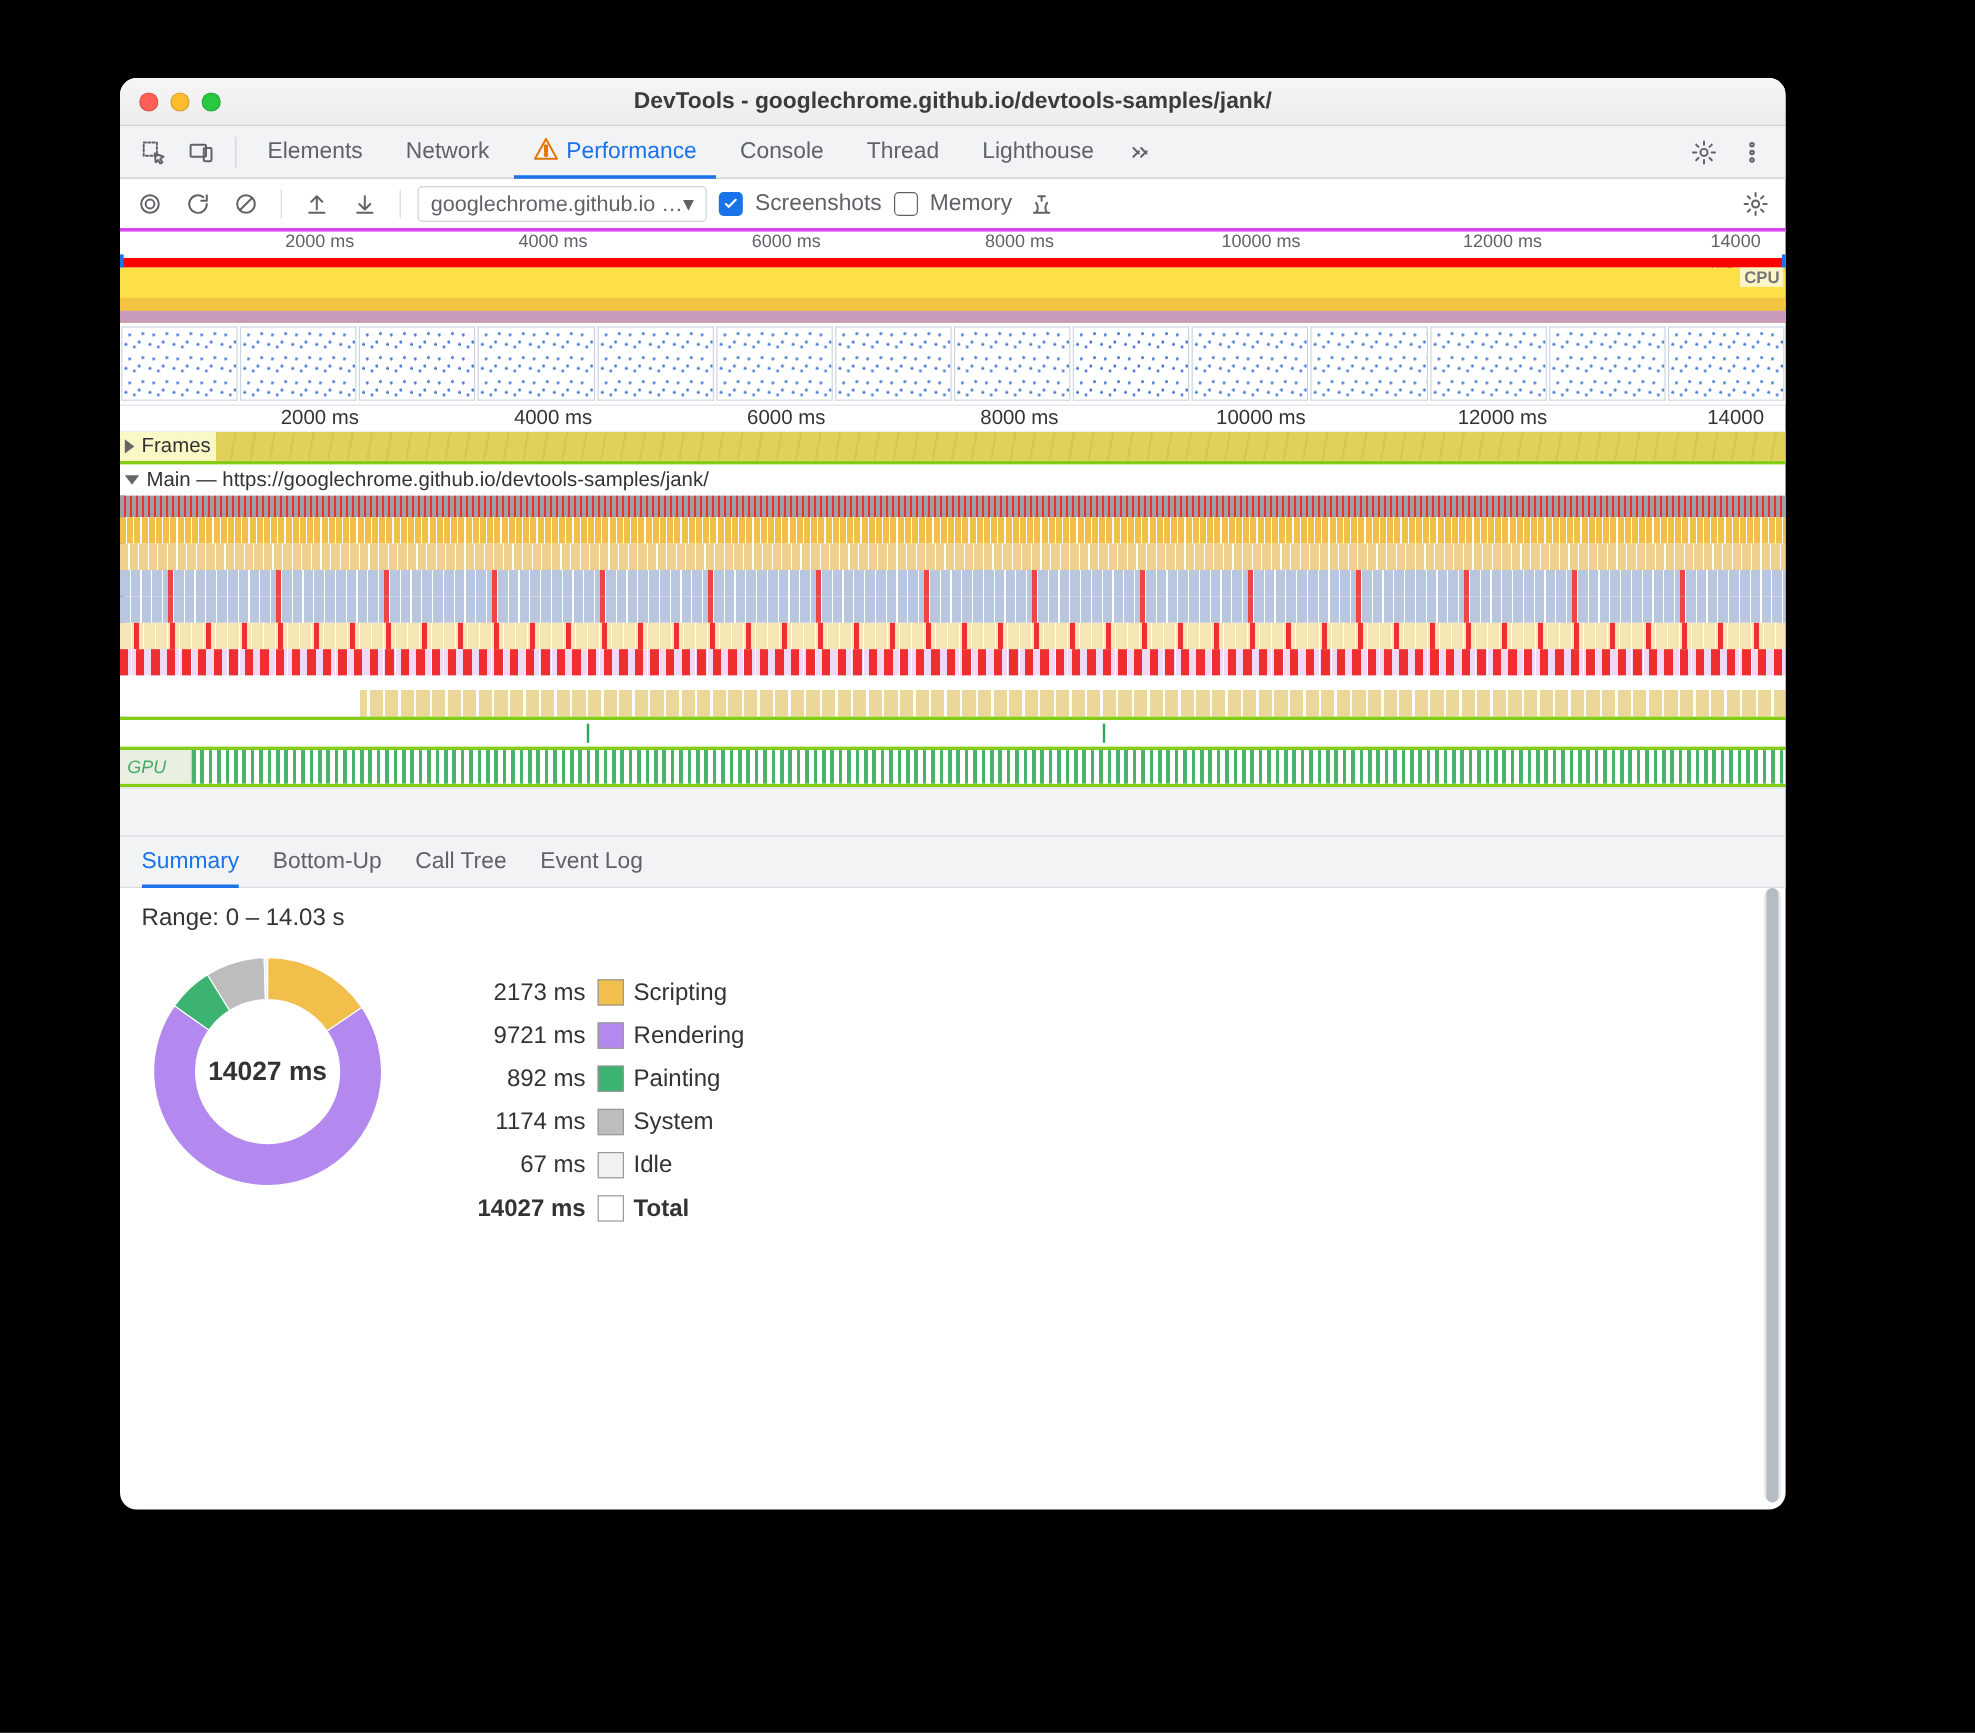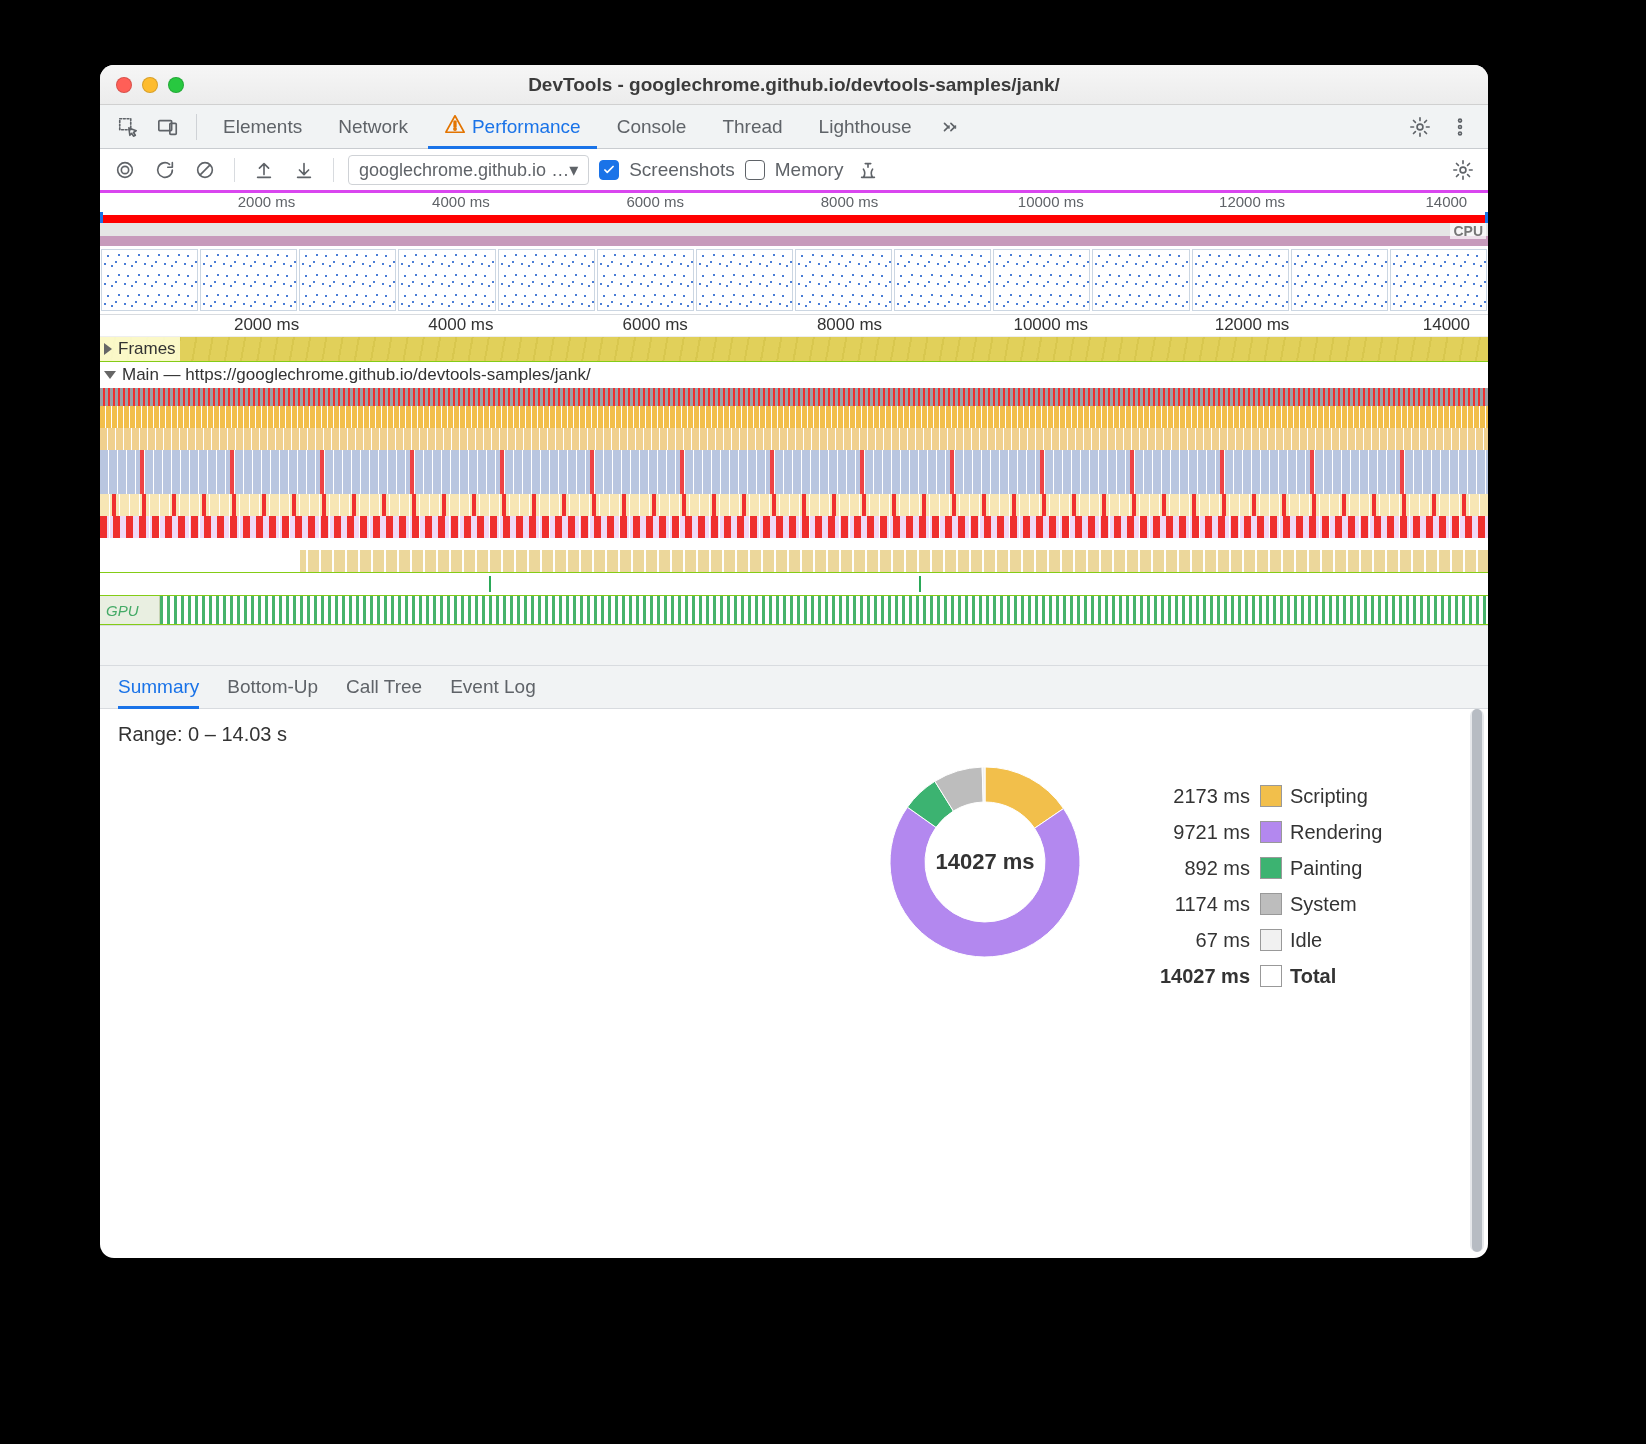--- a/index.html
+++ b/index.html
@@ -34,7 +34,7 @@
   .ov-activity { height: 8px; background: #ff0000; margin-top: 2px; position: relative; }
   .ov-activity::before, .ov-activity::after { content:""; position:absolute; top:-3px; bottom:-3px; width:3px; background:#1a73e8; }
   .ov-activity::before { left:0; } .ov-activity::after { right:0; }
-  .ov-cpu { height: 23px; background: #e5e5e5; position: relative; }
+  .ov-cpu { height: 46px; background: #fde047; position: relative; }
   .ov-cpu .wave { position:absolute; inset:0; background: linear-gradient(0deg, #f4c542 0%, #f4c542 45%, transparent 45%); }
   .ov-cpu .wave2 { position:absolute; left:0; right:0; bottom:0; height:10px; background:#b388ef; opacity:.7;}
   .ov-cpu .lbl, .ov-net .lbl { position:absolute; right:2px; top:0; font-size:14px; font-weight:700; color:#777; background:rgba(255,255,255,.7); padding:0 3px;}

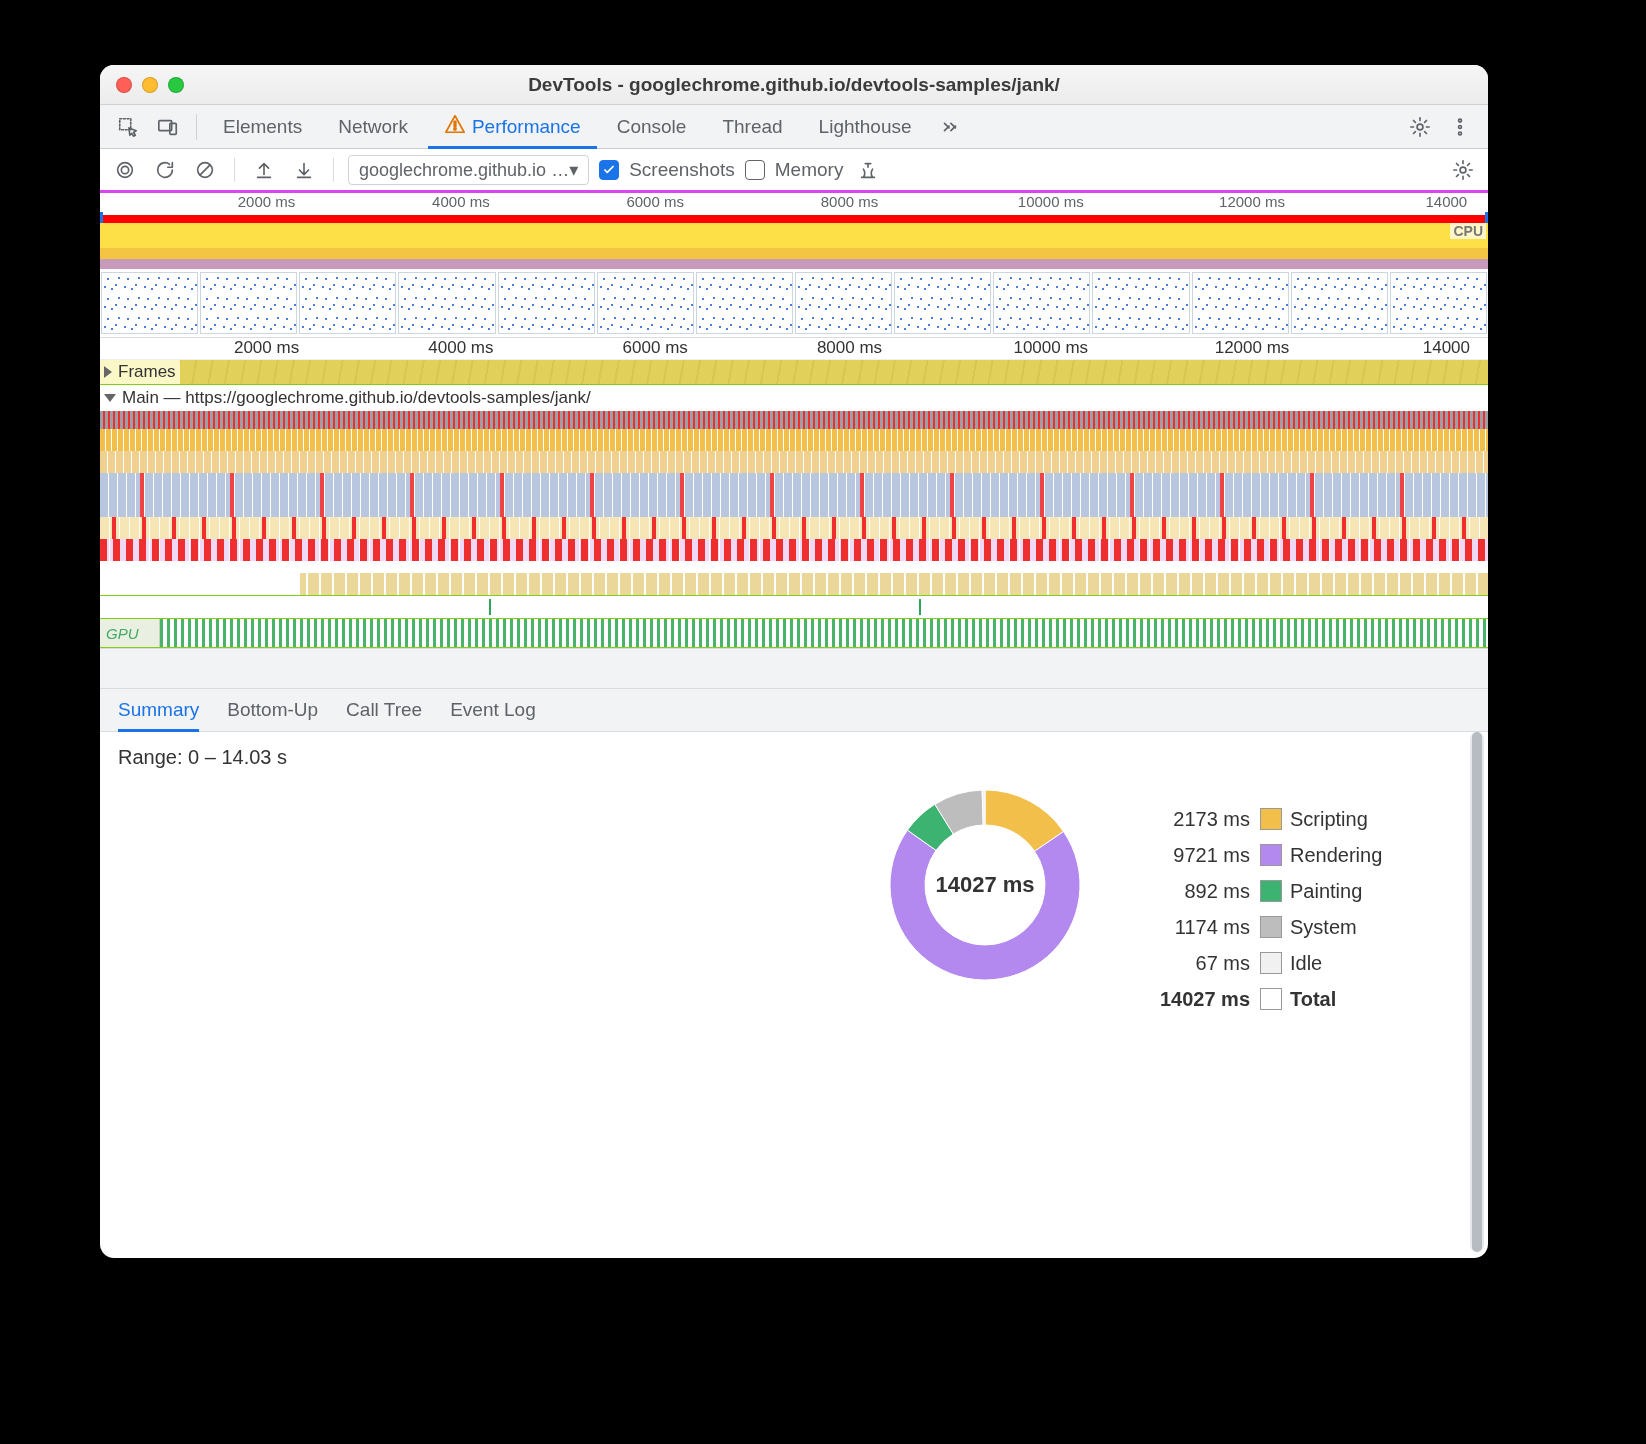--- a/index.html
+++ b/index.html
@@ -51,7 +51,7 @@
   .flame-ruler { height:22px; display:flex; font-size:17px; color:#333; position:relative; border-bottom:1px solid #eee;}
   .flame-ruler span { position:absolute; transform: translateX(-50%); }
 
-  .track { border-bottom: 1px solid #84cc16; }
+  .track { border-bottom: 3px solid #84cc16; }
   .track-head { display:flex; align-items:center; gap:6px; height: 26px; padding: 0 4px; font-size: 17px; color:#333; }
   .tri { display:inline-block; width:0; height:0; }
   .tri.right { border-top:6px solid transparent; border-bottom:6px solid transparent; border-left:8px solid #666; }

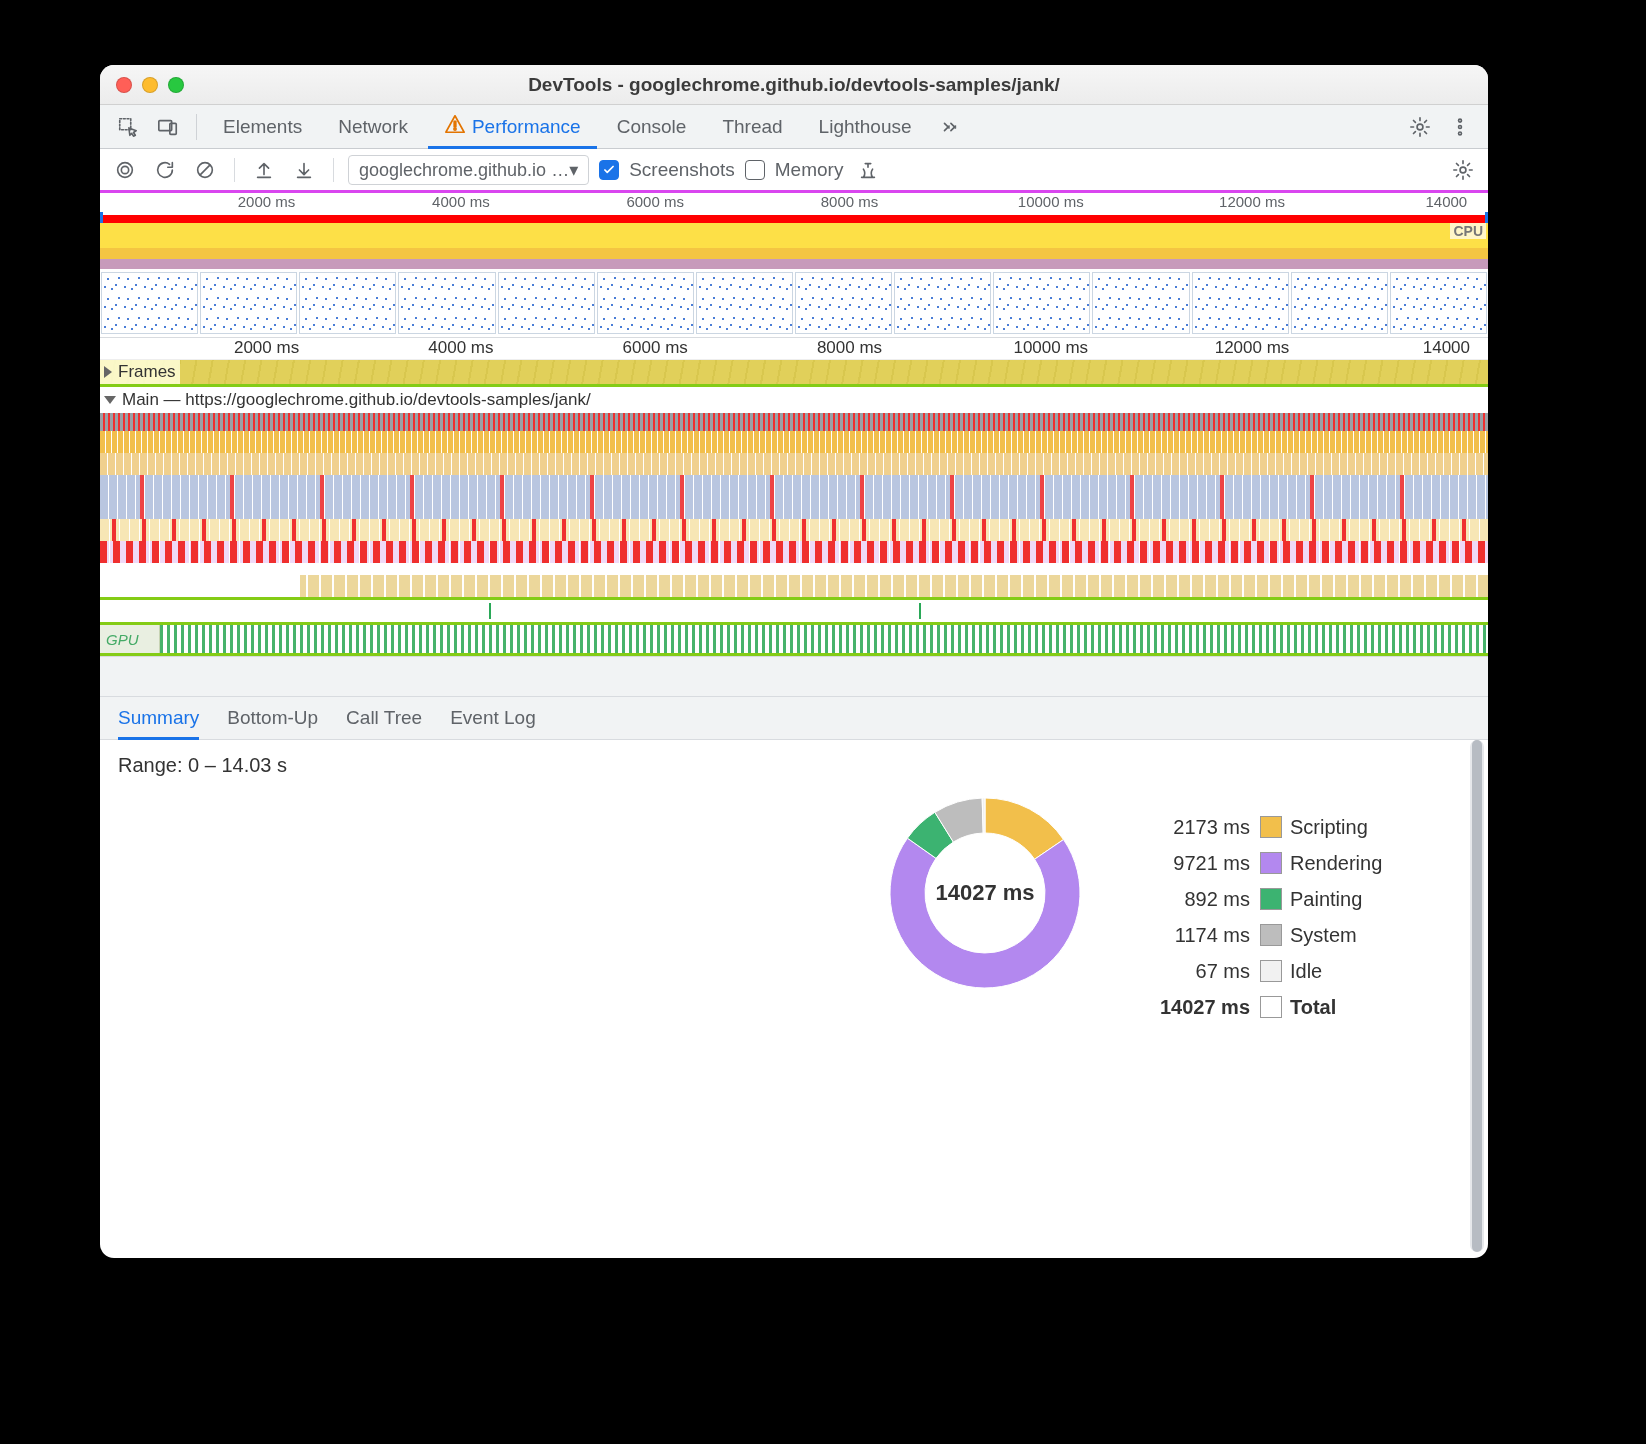--- a/index.html
+++ b/index.html
@@ -86,7 +86,7 @@
   .btab { color: #5f6368; height:44px; display:flex; align-items:center; }
   .btab.active { color:#1a73e8; box-shadow: inset 0 -3px 0 #1a73e8; }
 
-  .summary-pane { flex:1; display:flex; padding: 14px 18px; gap: 40px; position:relative;justify-content:flex-end; }
+  .summary-pane { flex:1; display:flex; padding: 14px 18px; gap: 40px; position:relative; }
   .range { position:absolute; top:14px; left:18px; font-size: 20px; }
   .donut-wrap { margin-top: 34px; position: relative; width: 210px; height: 210px; }
   .donut-center { position:absolute; inset:0; display:flex; align-items:center; justify-content:center; font-weight:700; font-size:22px; }

